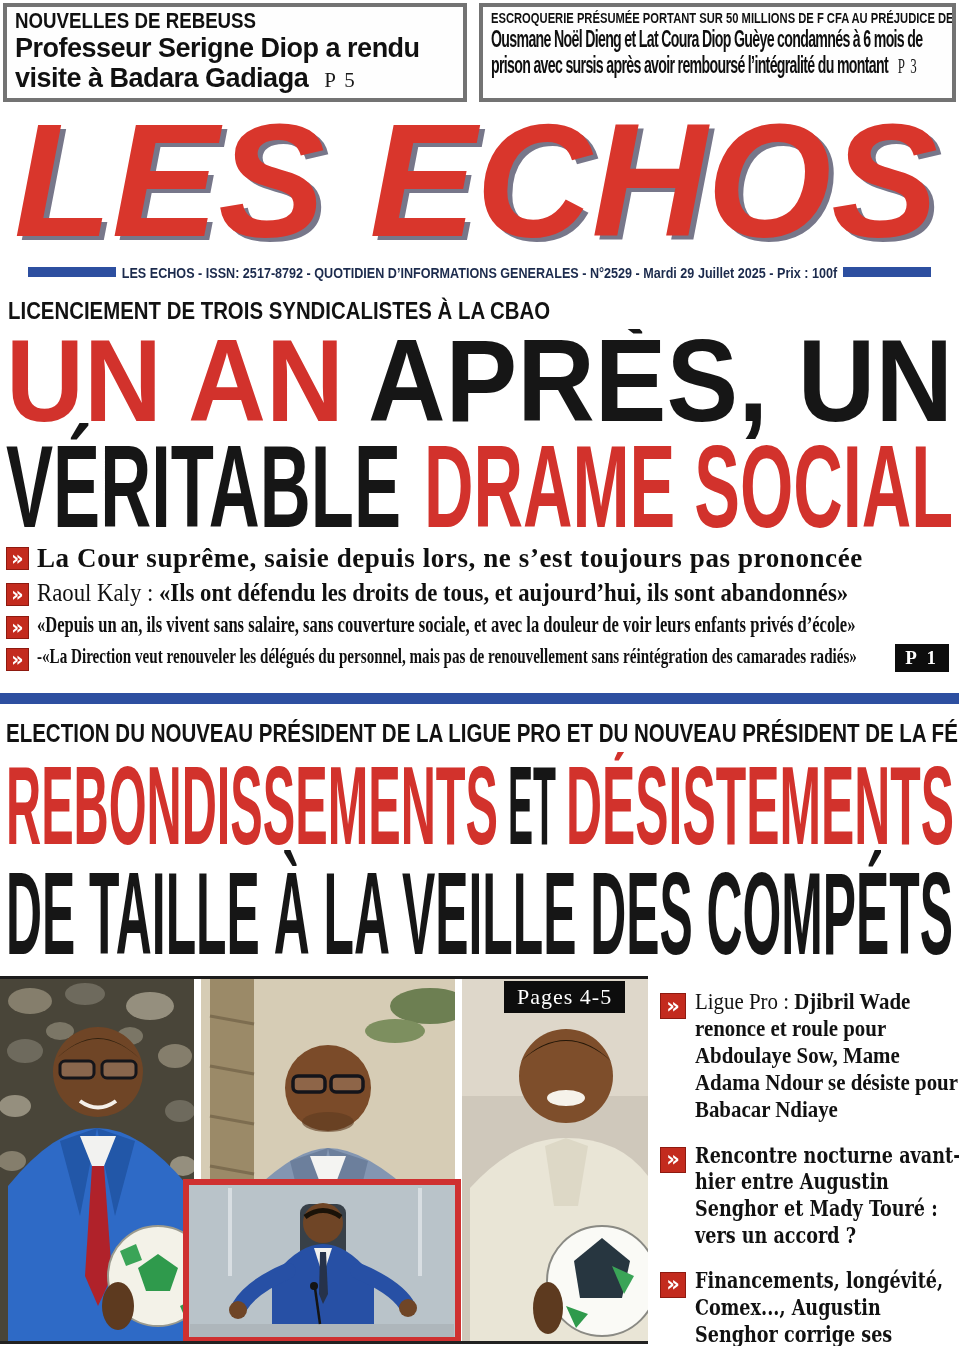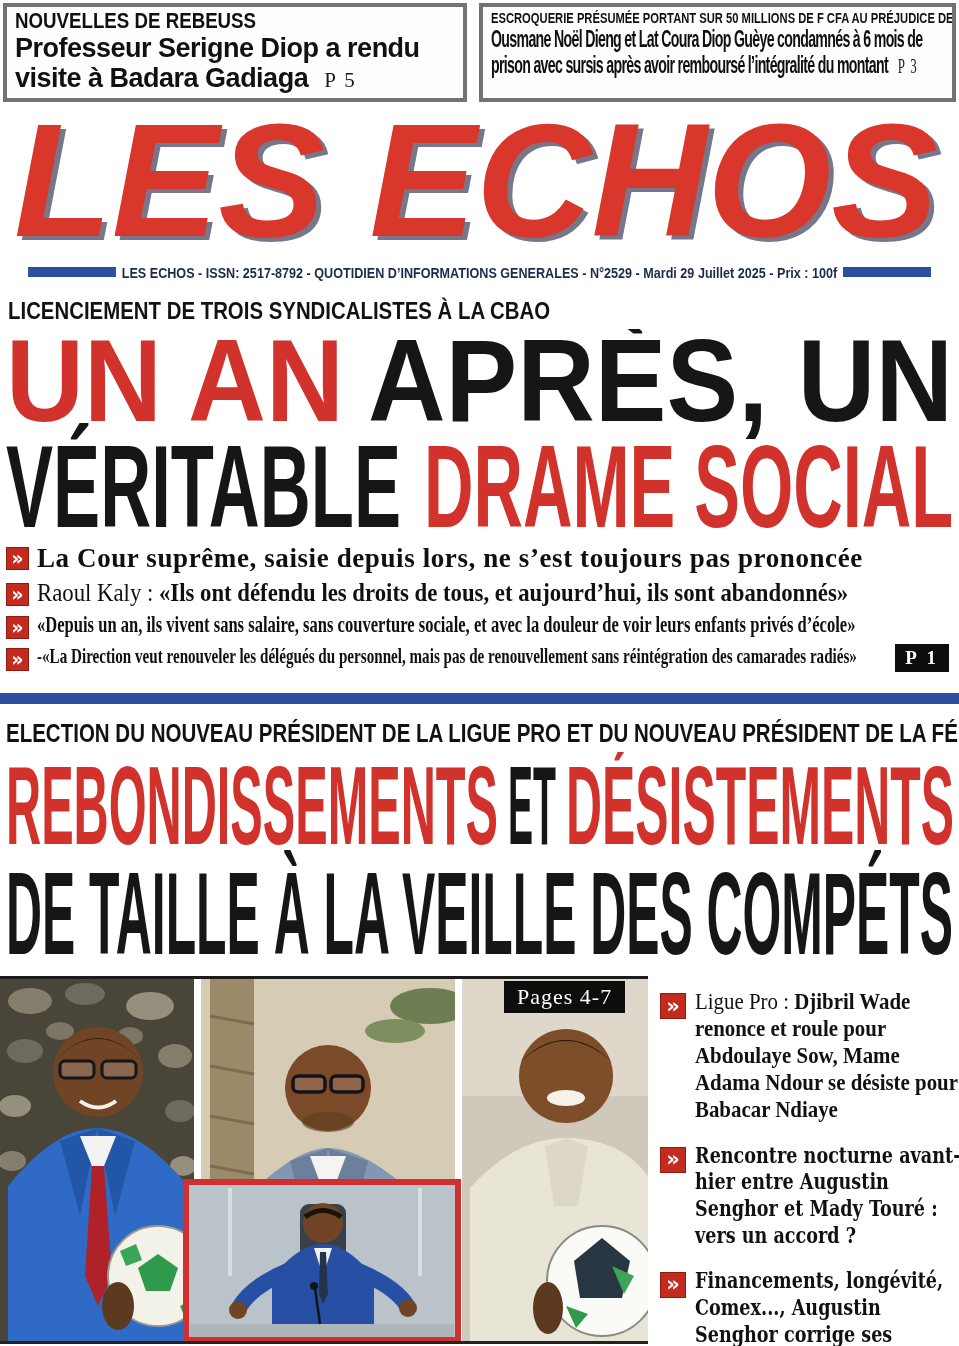--- a/index.html
+++ b/index.html
@@ -238,7 +238,7 @@
         <rect x="0" y="0" width="648" height="3" fill="#1c1c1c"></rect>
         <rect x="0" y="365" width="648" height="3" fill="#222222"></rect>
       </svg>
-      <div class="pagesbadge">Pages 4-7</div>
+      <div class="pagesbadge">Pages 4-5</div>
     </div>
 
     <div class="rightcol">

